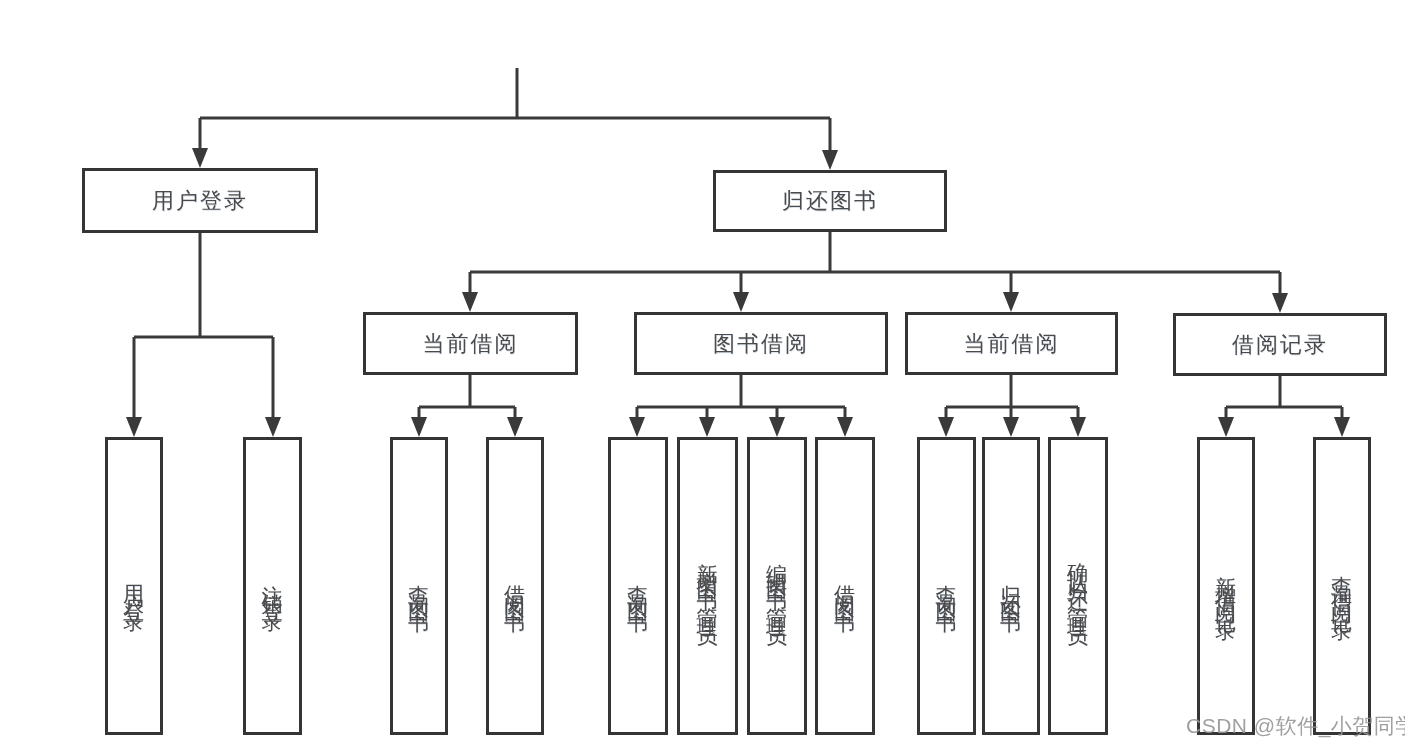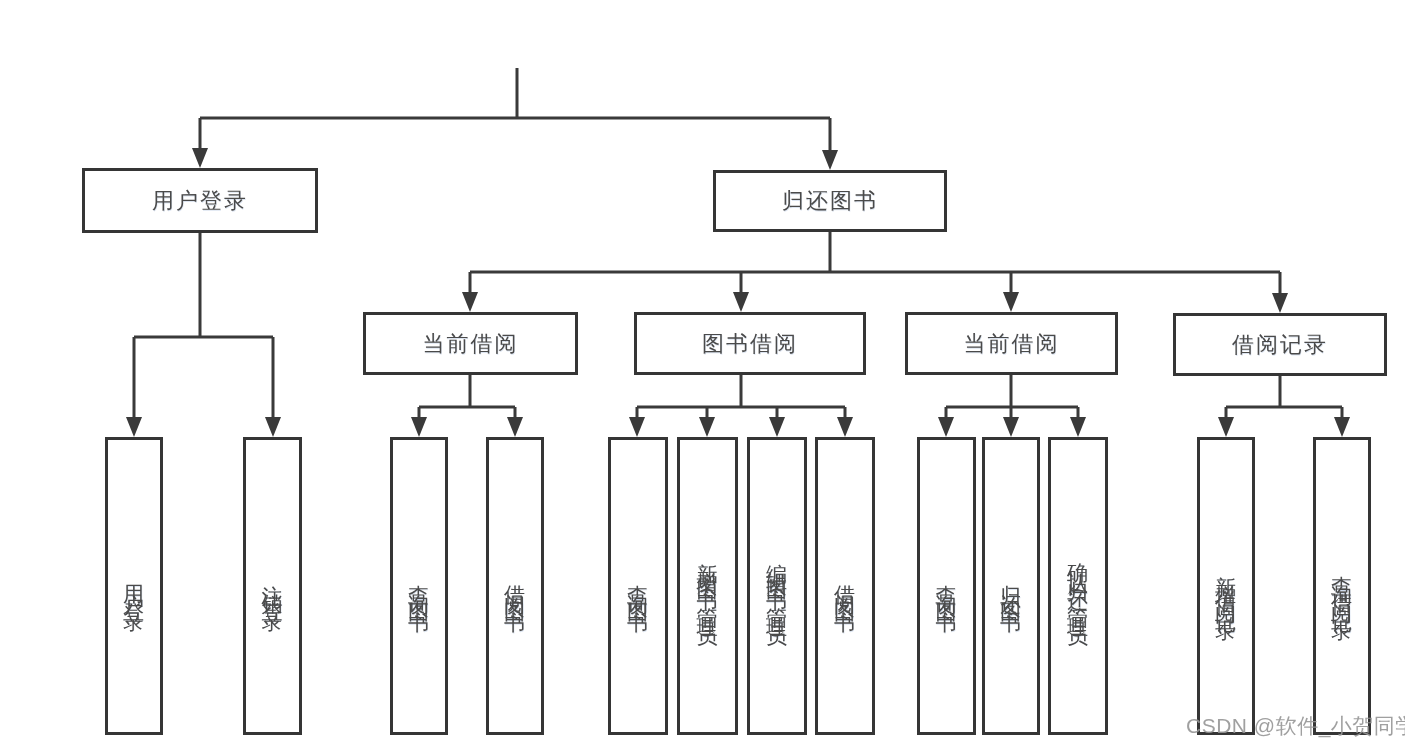--- a/index.html
+++ b/index.html
@@ -120,7 +120,7 @@
   <div class="node h" style="left:363px;top:312px;width:215px;height:63px">
     <span class="lbl">当前借阅</span>
   </div>
-  <div class="node h" style="left:634px;top:312px;width:232px;height:63px">
+  <div class="node h" style="left:634px;top:312px;width:254px;height:63px">
     <span class="lbl">图书借阅</span>
   </div>
   <div class="node h" style="left:905px;top:312px;width:213px;height:63px">

